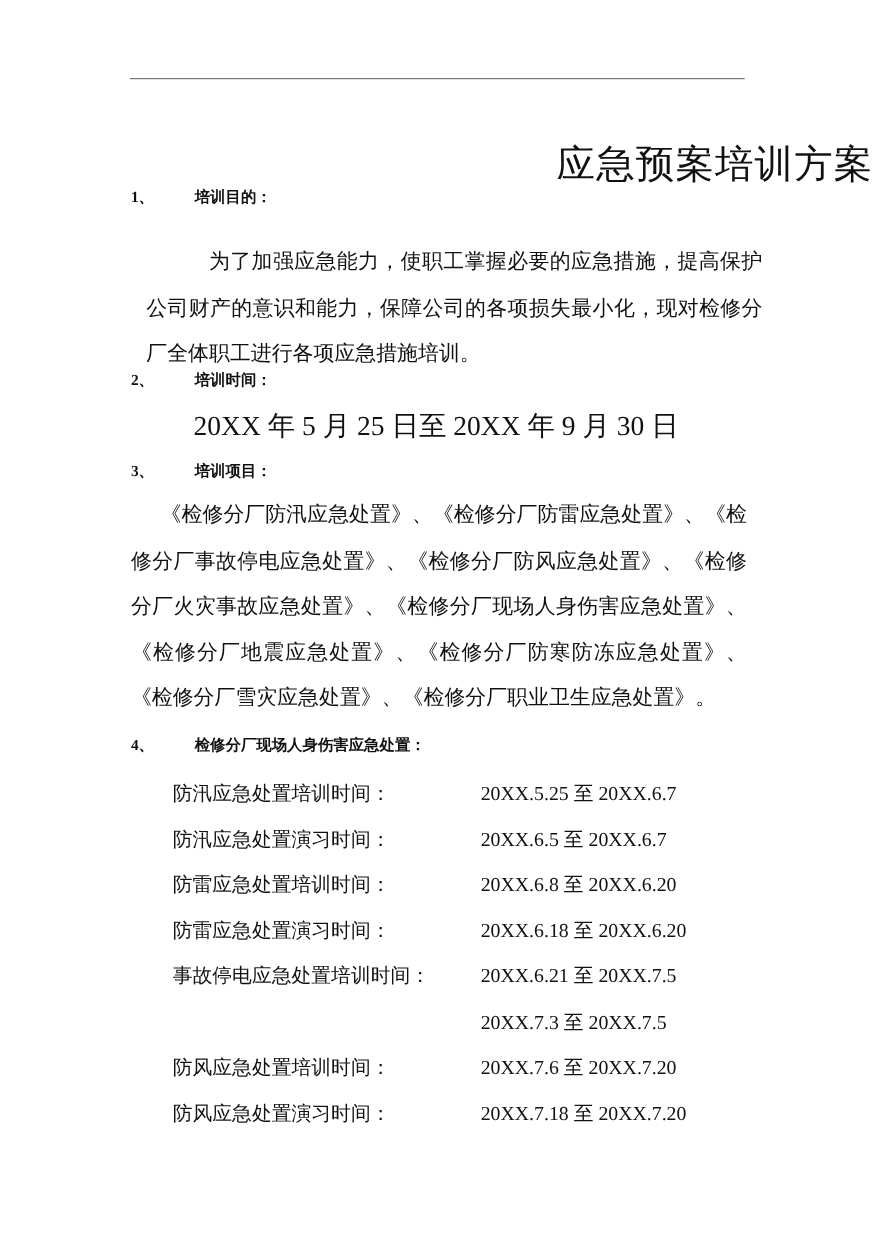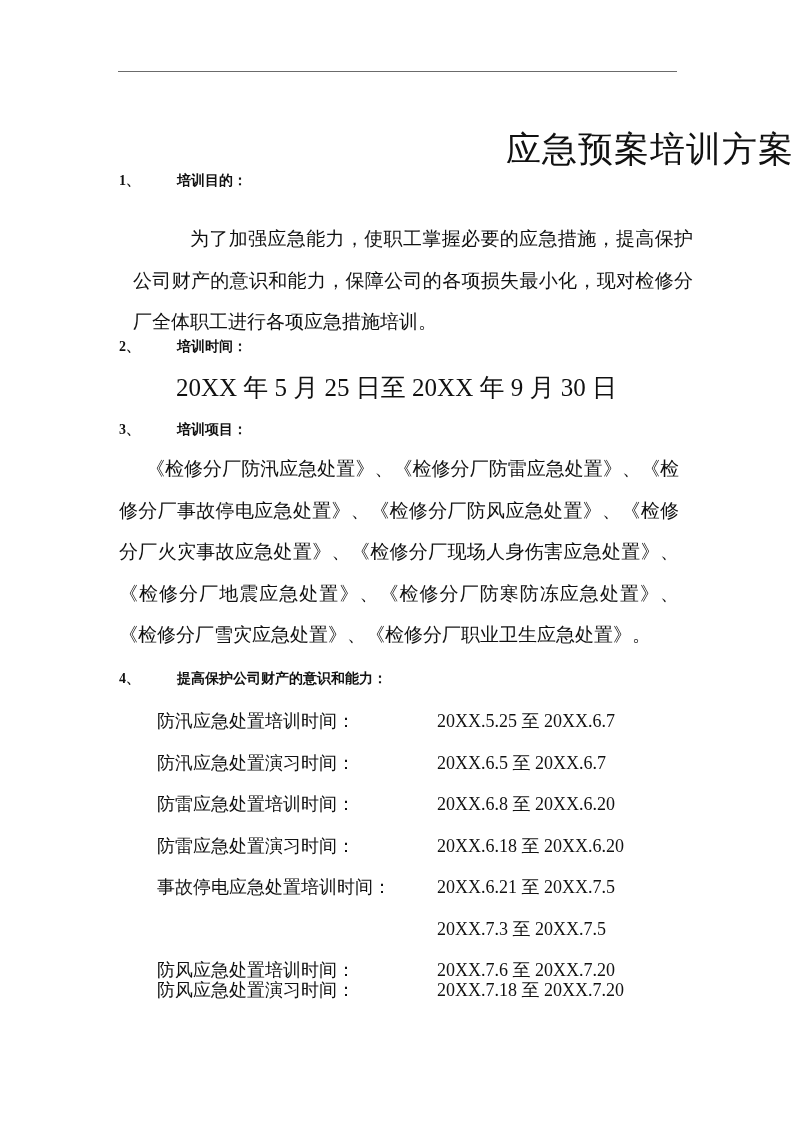--- a/index.html
+++ b/index.html
@@ -112,7 +112,7 @@
 <p class="para indent-small" style="top:448px; margin:0;">《检修分厂防汛应急处置》、《检修分厂防雷应急处置》、《检修分厂事故停电应急处置》、《检修分厂防风应急处置》、《检修分厂火灾事故应急处置》、《检修分厂现场人身伤害应急处置》、《检修分厂地震应急处置》、《检修分厂防寒防冻应急处置》、《检修分厂雪灾应急处置》、《检修分厂职业卫生应急处置》。</p>
 
 <div class="section-head" style="top:666px;">
-  <span class="num">4、</span><span>提高保护公司财产的意识和能力：</span>
+  <span class="num">4、</span><span>检修分厂现场人身伤害应急处置：</span>
 </div>
 
 <div>

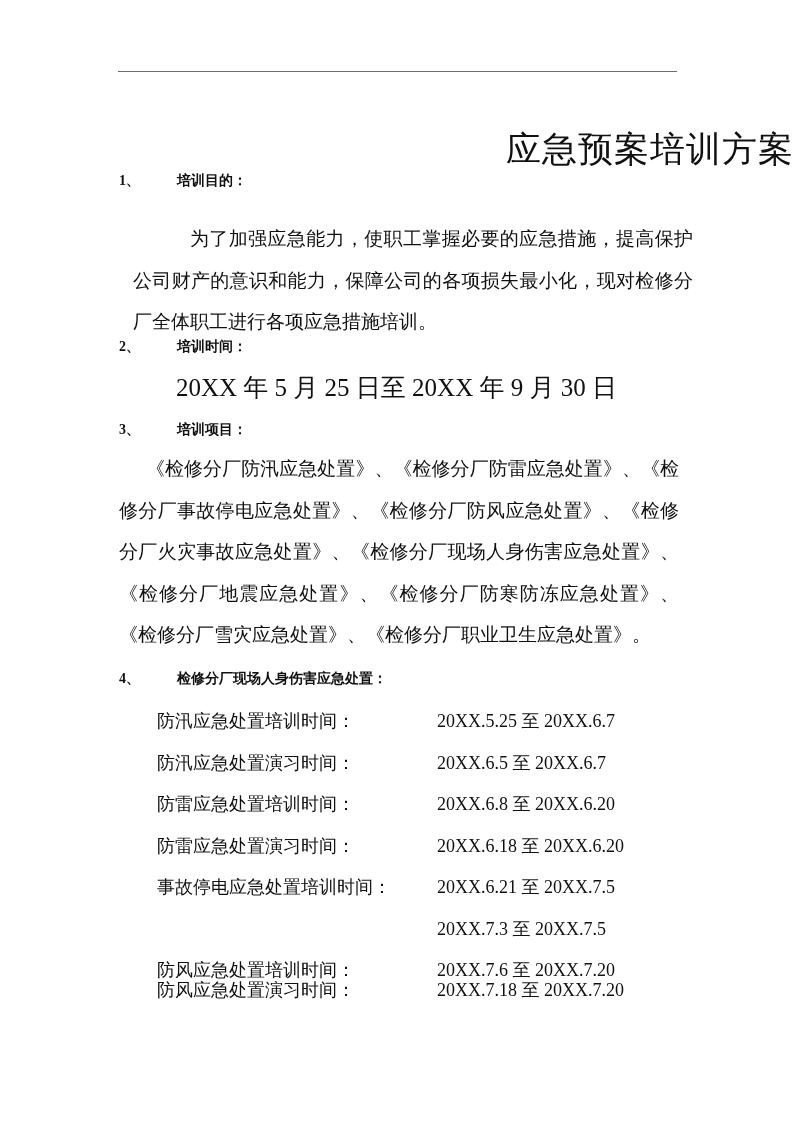--- a/index.html
+++ b/index.html
@@ -143,7 +143,7 @@
     <span class="label">防风应急处置培训时间：</span>
     <span class="range">20XX.7.6 至 20XX.7.20</span>
   </div>
-  <div class="sched-row" style="top:977px;text-align:center;">
+  <div class="sched-row" style="top:999px;text-align:center;">
     <span class="label">防风应急处置演习时间：</span>
     <span class="range">20XX.7.18 至 20XX.7.20</span>
   </div>

